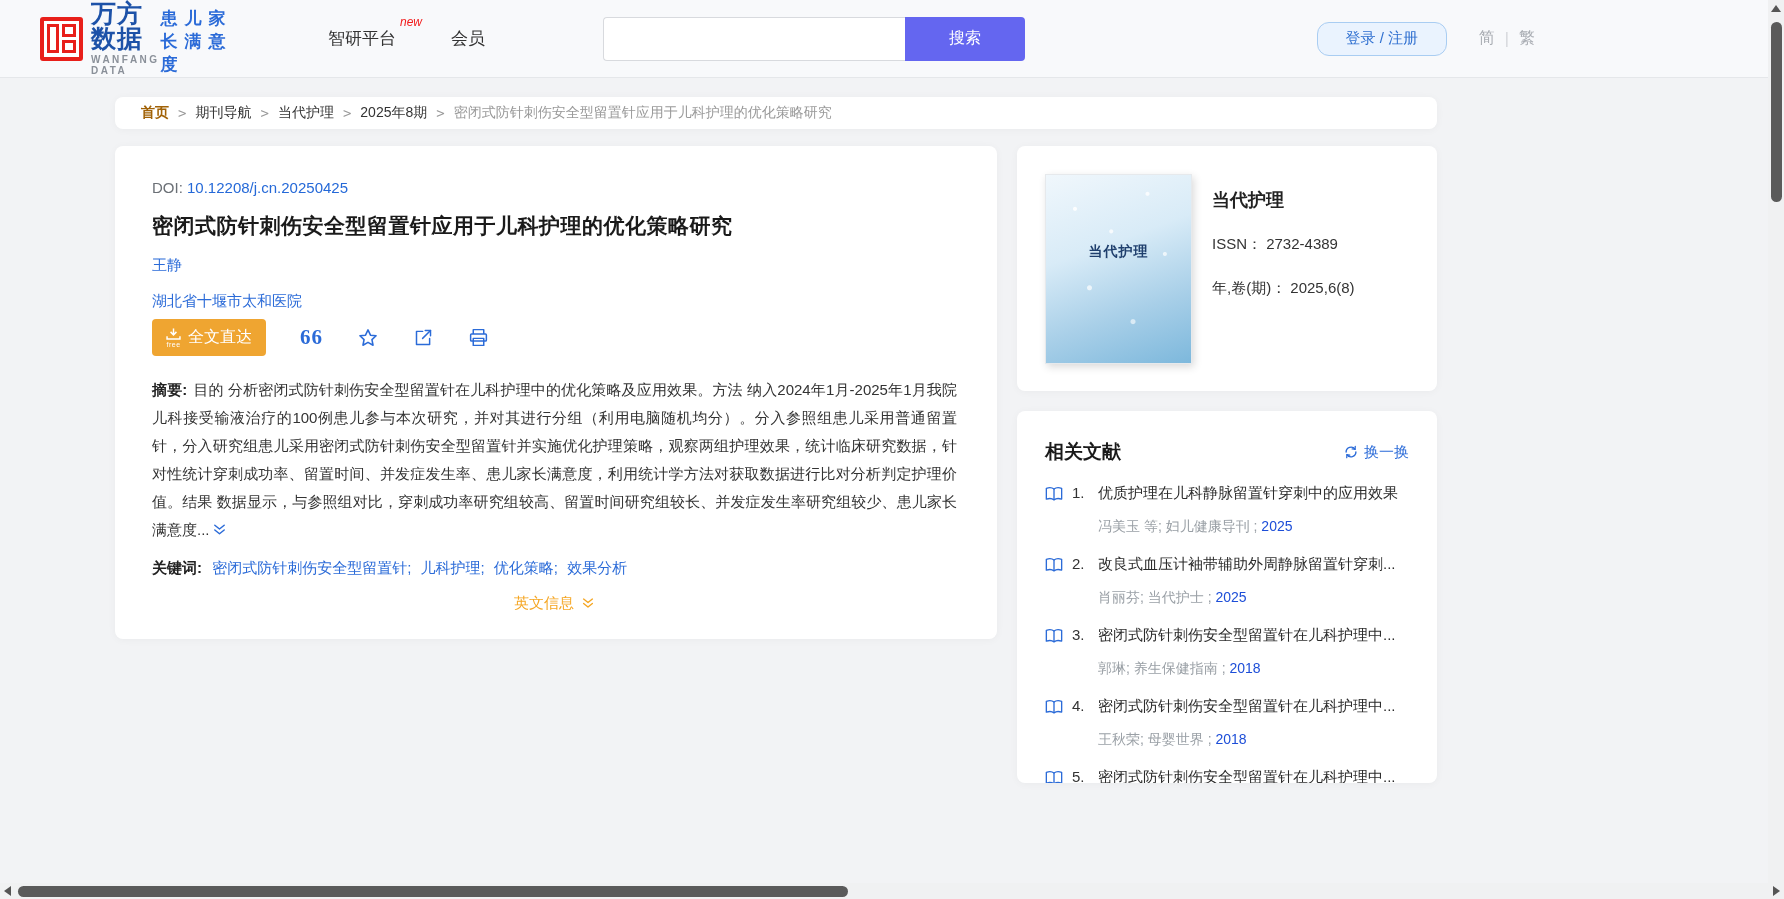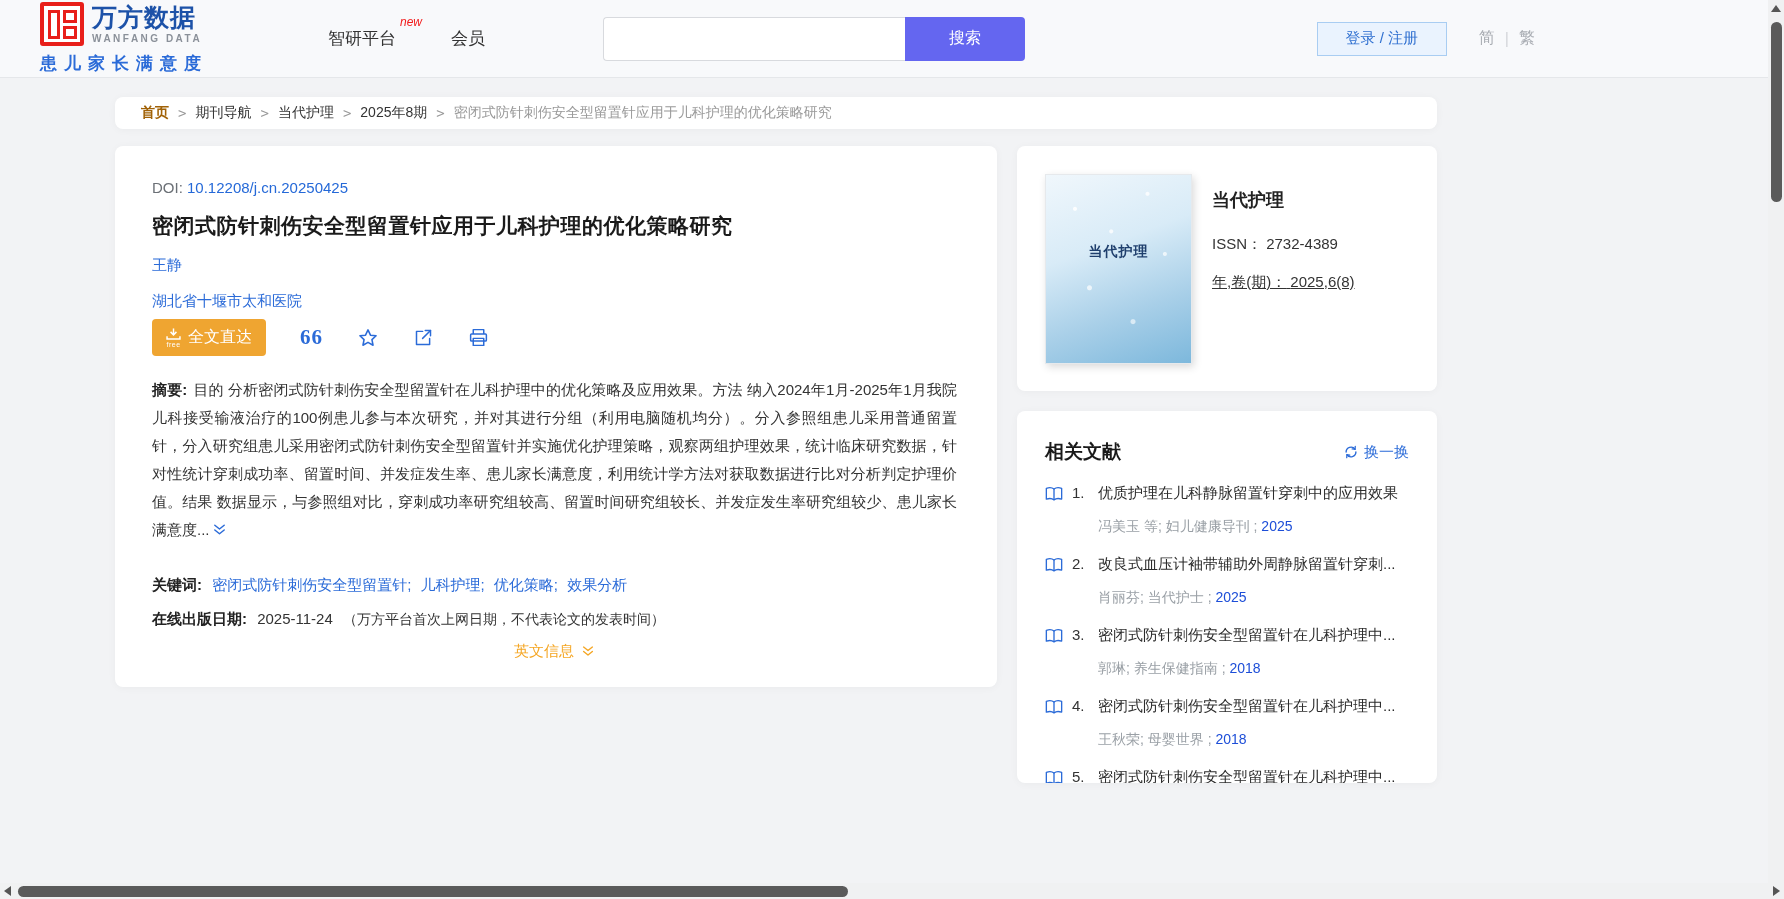--- a/index.html
+++ b/index.html
@@ -9,7 +9,7 @@
   
   .header { height:78px; background:#f8f9fb; border-bottom:1px solid #e5e7ea;
             display:flex; align-items:center; padding:0 249px 0 40px; }
-  .logo { display:flex; flex-direction:column; width:205px; }
+  .logo { display:flex; flex-direction:row; width:205px; }
   .logo-top { display:flex; align-items:center; }
   .logo-mark { width:44px; height:44px; background:#fff; border:4px solid #e81f1a; border-radius:3px;
                display:grid; grid-template-columns:12px 14px; grid-template-rows:13px 13px; gap:3px;

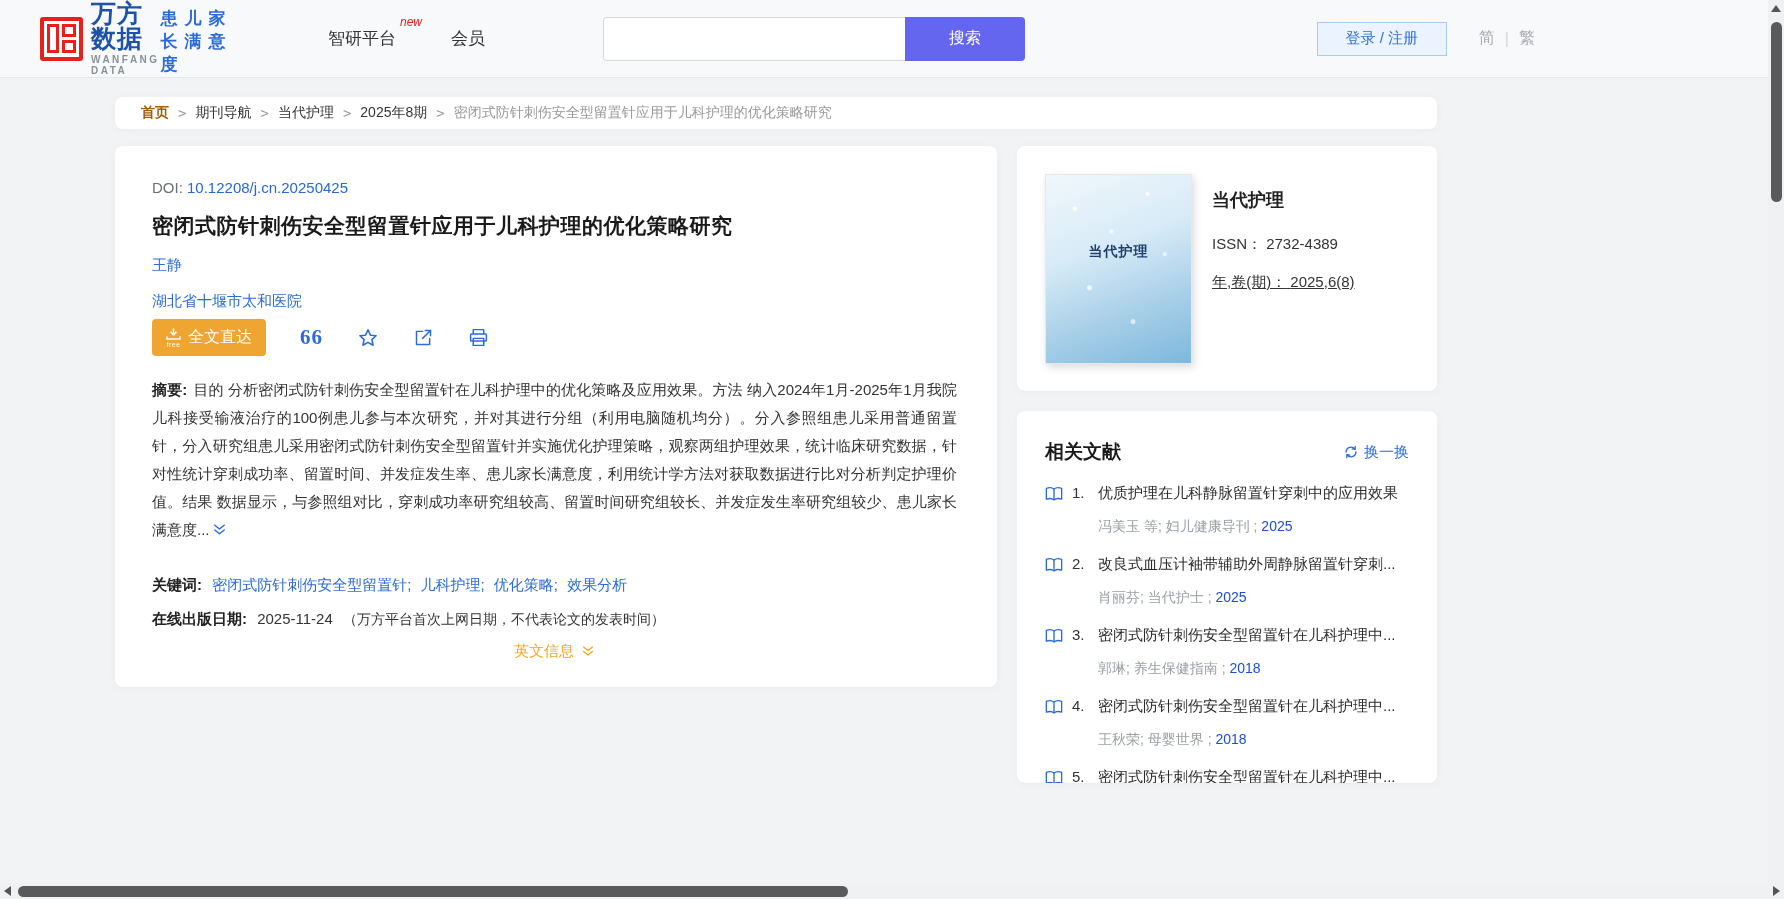--- a/index.html
+++ b/index.html
@@ -29,7 +29,7 @@
   .search-btn { width:120px; height:44px; background:#6466f0; color:#fff; font-size:16px; border:none;
                 border-radius:0 4px 4px 0; cursor:pointer; }
   .header-spacer { flex:1; }
-  .login-btn { width:130px; height:34px; background:#eaf3fe; border:1px solid #a9cdf2; border-radius:0;
+  .login-btn { width:130px; height:34px; background:#eaf3fe; border:1px solid #a9cdf2; border-radius:12px;
                color:#2e6fd0; font-size:15px; cursor:pointer; }
   .lang { display:flex; align-items:center; margin-left:32px; font-size:16px; color:#a9adb3; }
   .lang-sep { margin:0 10px; color:#d3d5d9; }

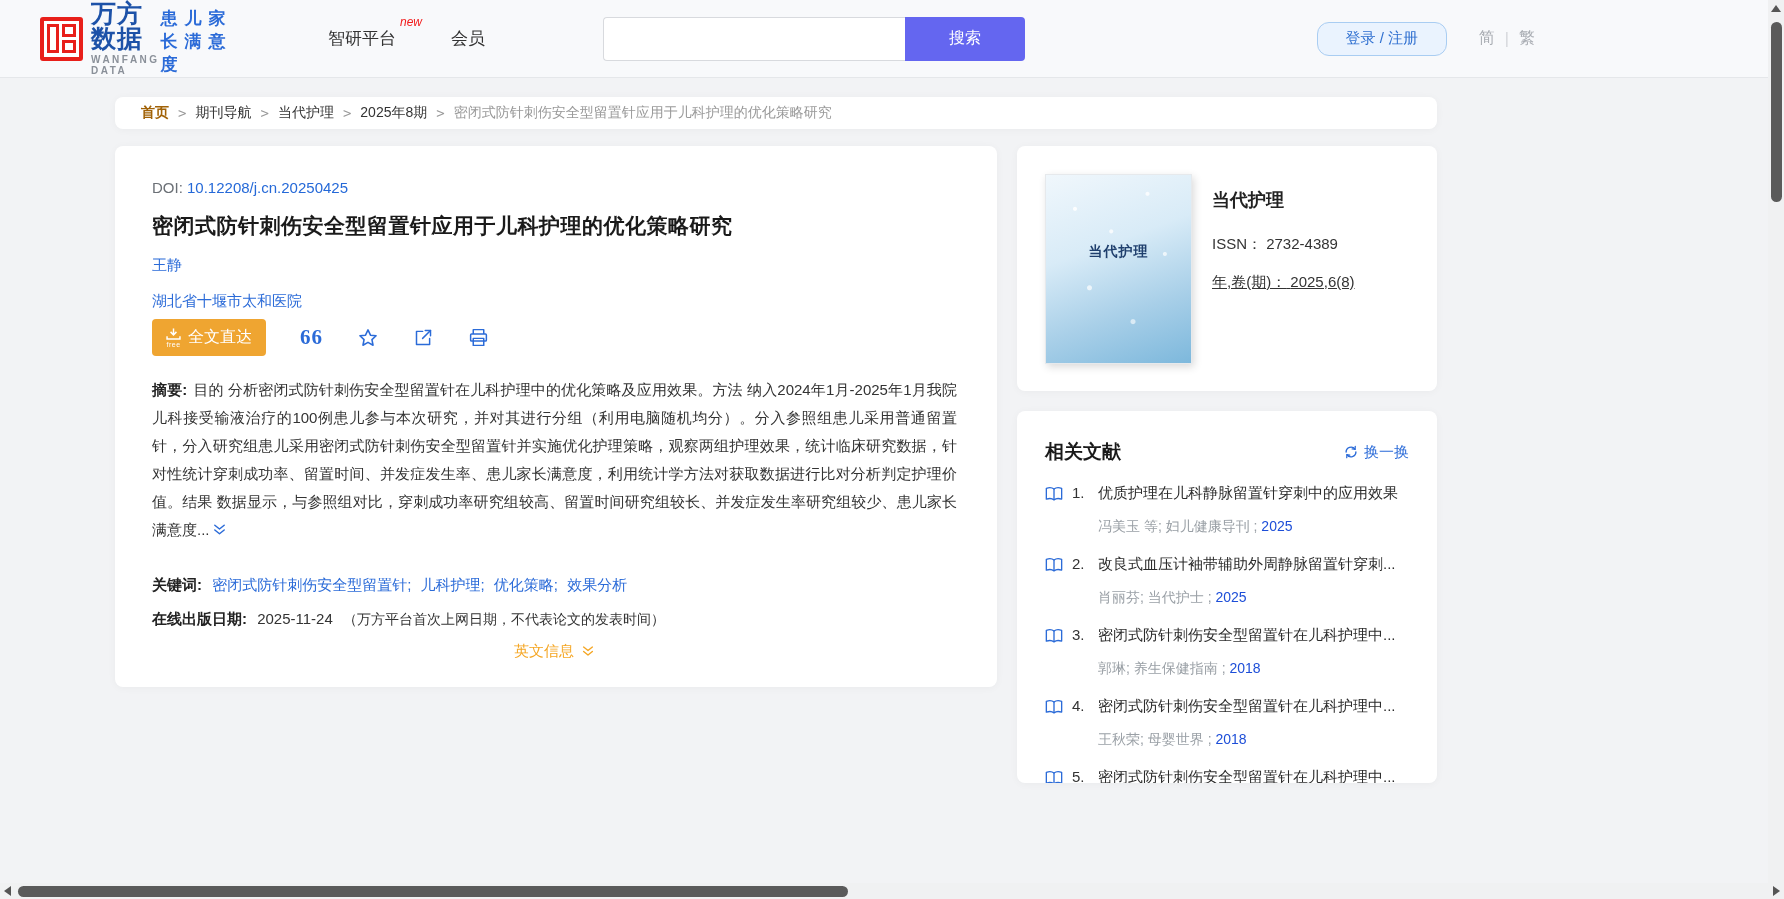--- a/index.html
+++ b/index.html
@@ -93,7 +93,7 @@
   .journal-info { margin-left:20px; padding-top:14px; font-size:15px; color:#333; }
   .journal-name { font-size:18px; font-weight:bold; color:#222; cursor:pointer; }
   .journal-issn { margin-top:23px; }
-  .journal-vol { margin-top:19px;text-decoration:underline; }
+  .journal-vol { margin-top:25px; }
 
   .related-card { margin-top:20px; height:372px; padding:28px 28px 0 28px; overflow:hidden; }
   .related-head { display:flex; align-items:center; justify-content:space-between; }

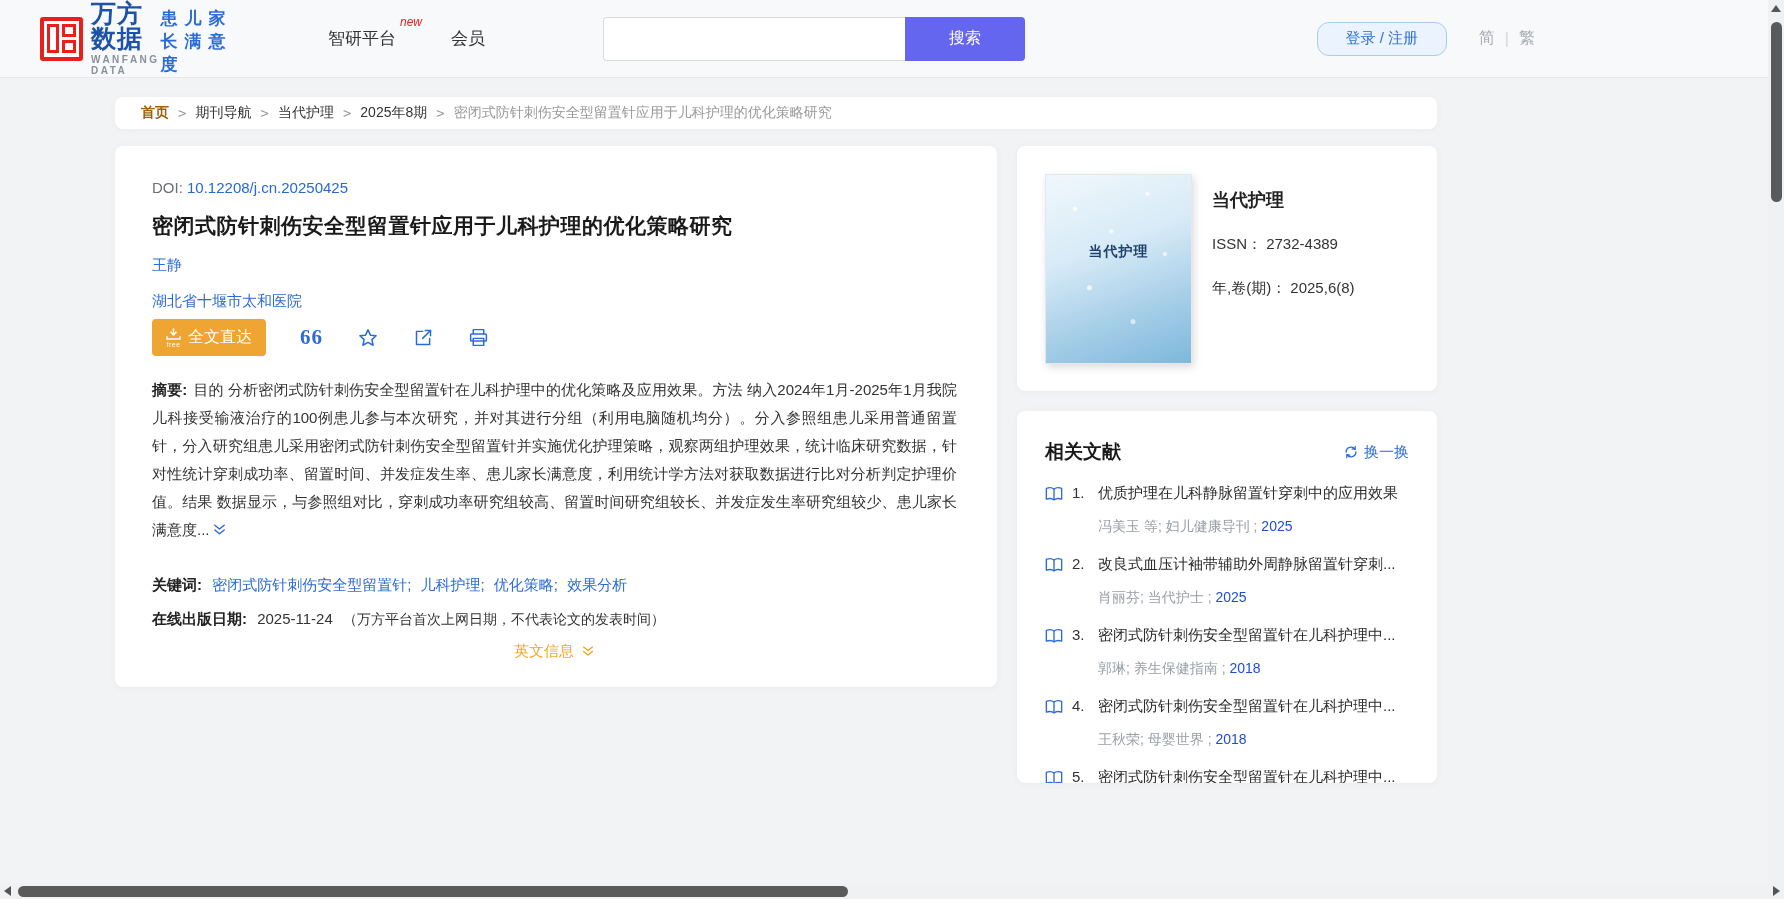--- a/index.html
+++ b/index.html
@@ -68,7 +68,7 @@
   .bold-label { font-weight:bold; color:#222; margin-right:6px; }
   .expand-icon { display:inline-block; vertical-align:-2px; margin-left:2px; cursor:pointer; }
 
-  .kw-line { margin-top:26px; font-size:15px; line-height:26px; }
+  .kw-line { margin-top:9px; font-size:15px; line-height:26px; }
   .kw { color:#2b6bd8; cursor:pointer; margin-right:5px; }
   .date-line { margin-top:12px; font-size:15px; color:#333; }
   .date-note { margin-left:6px; font-size:14px; }

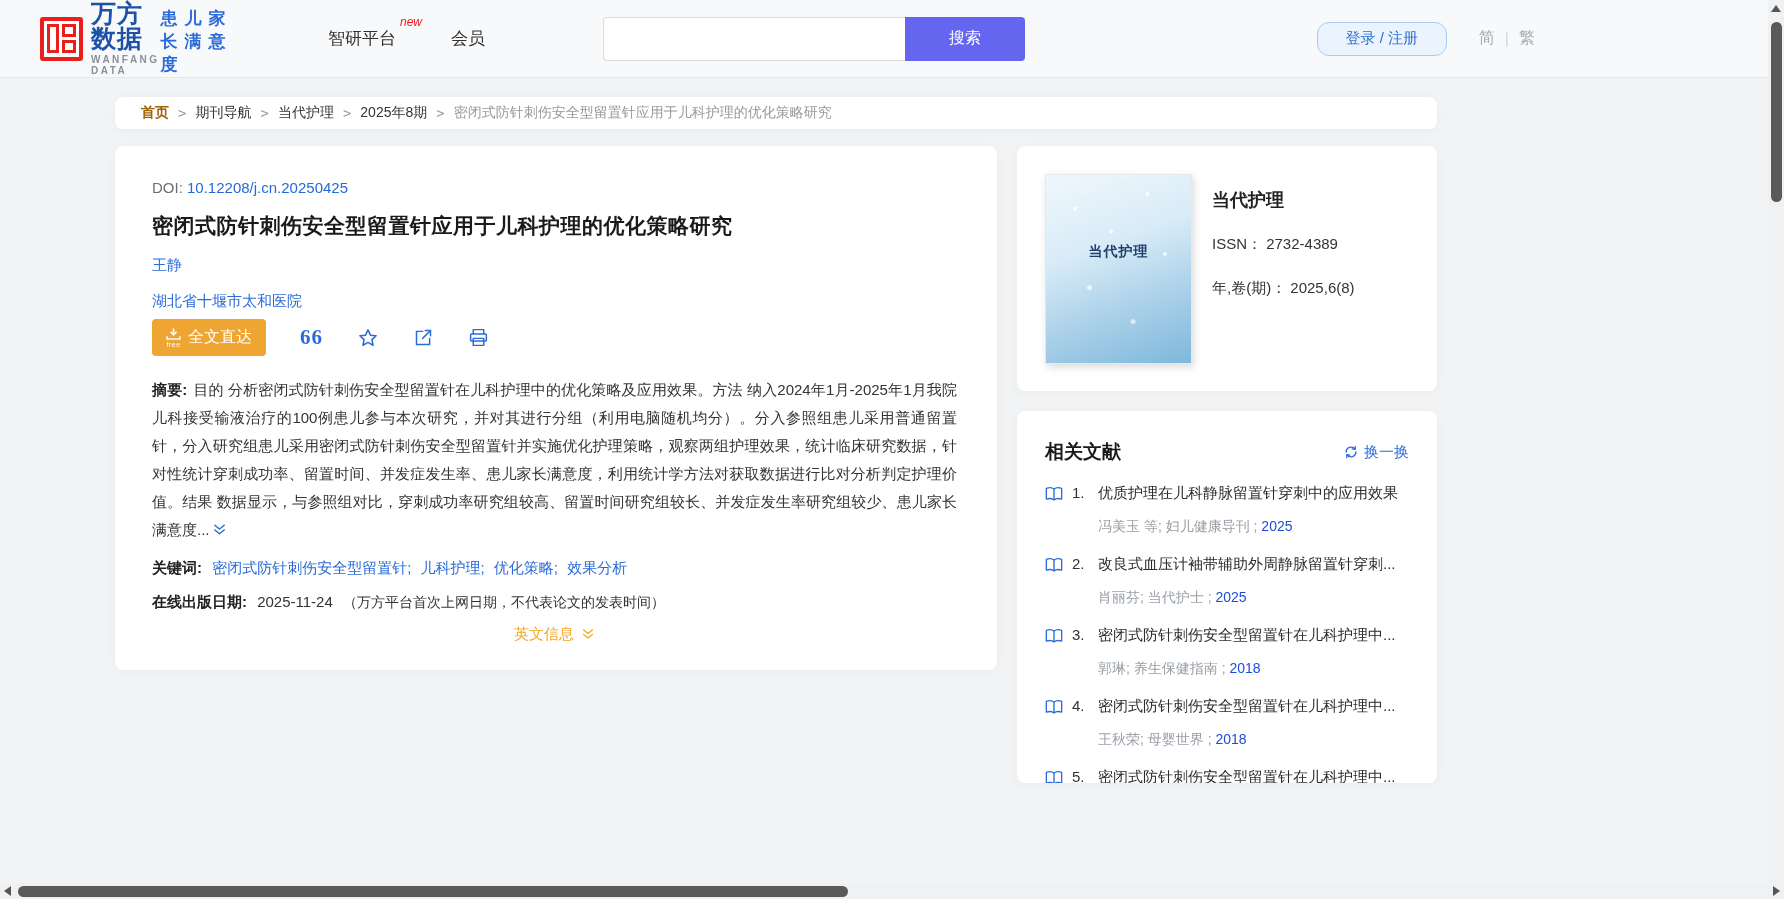--- a/index.html
+++ b/index.html
@@ -242,11 +242,6 @@
           <span class="kw"><span>效果分析</span></span>
         </div>
 
-        <div class="date-line">
-          <span class="bold-label">在线出版日期:</span>
-          <span>2025-11-24</span>
-          <span class="date-note">（万方平台首次上网日期，不代表论文的发表时间）</span>
-        </div>
 
         <div class="english-row">
           <span class="english-link">

